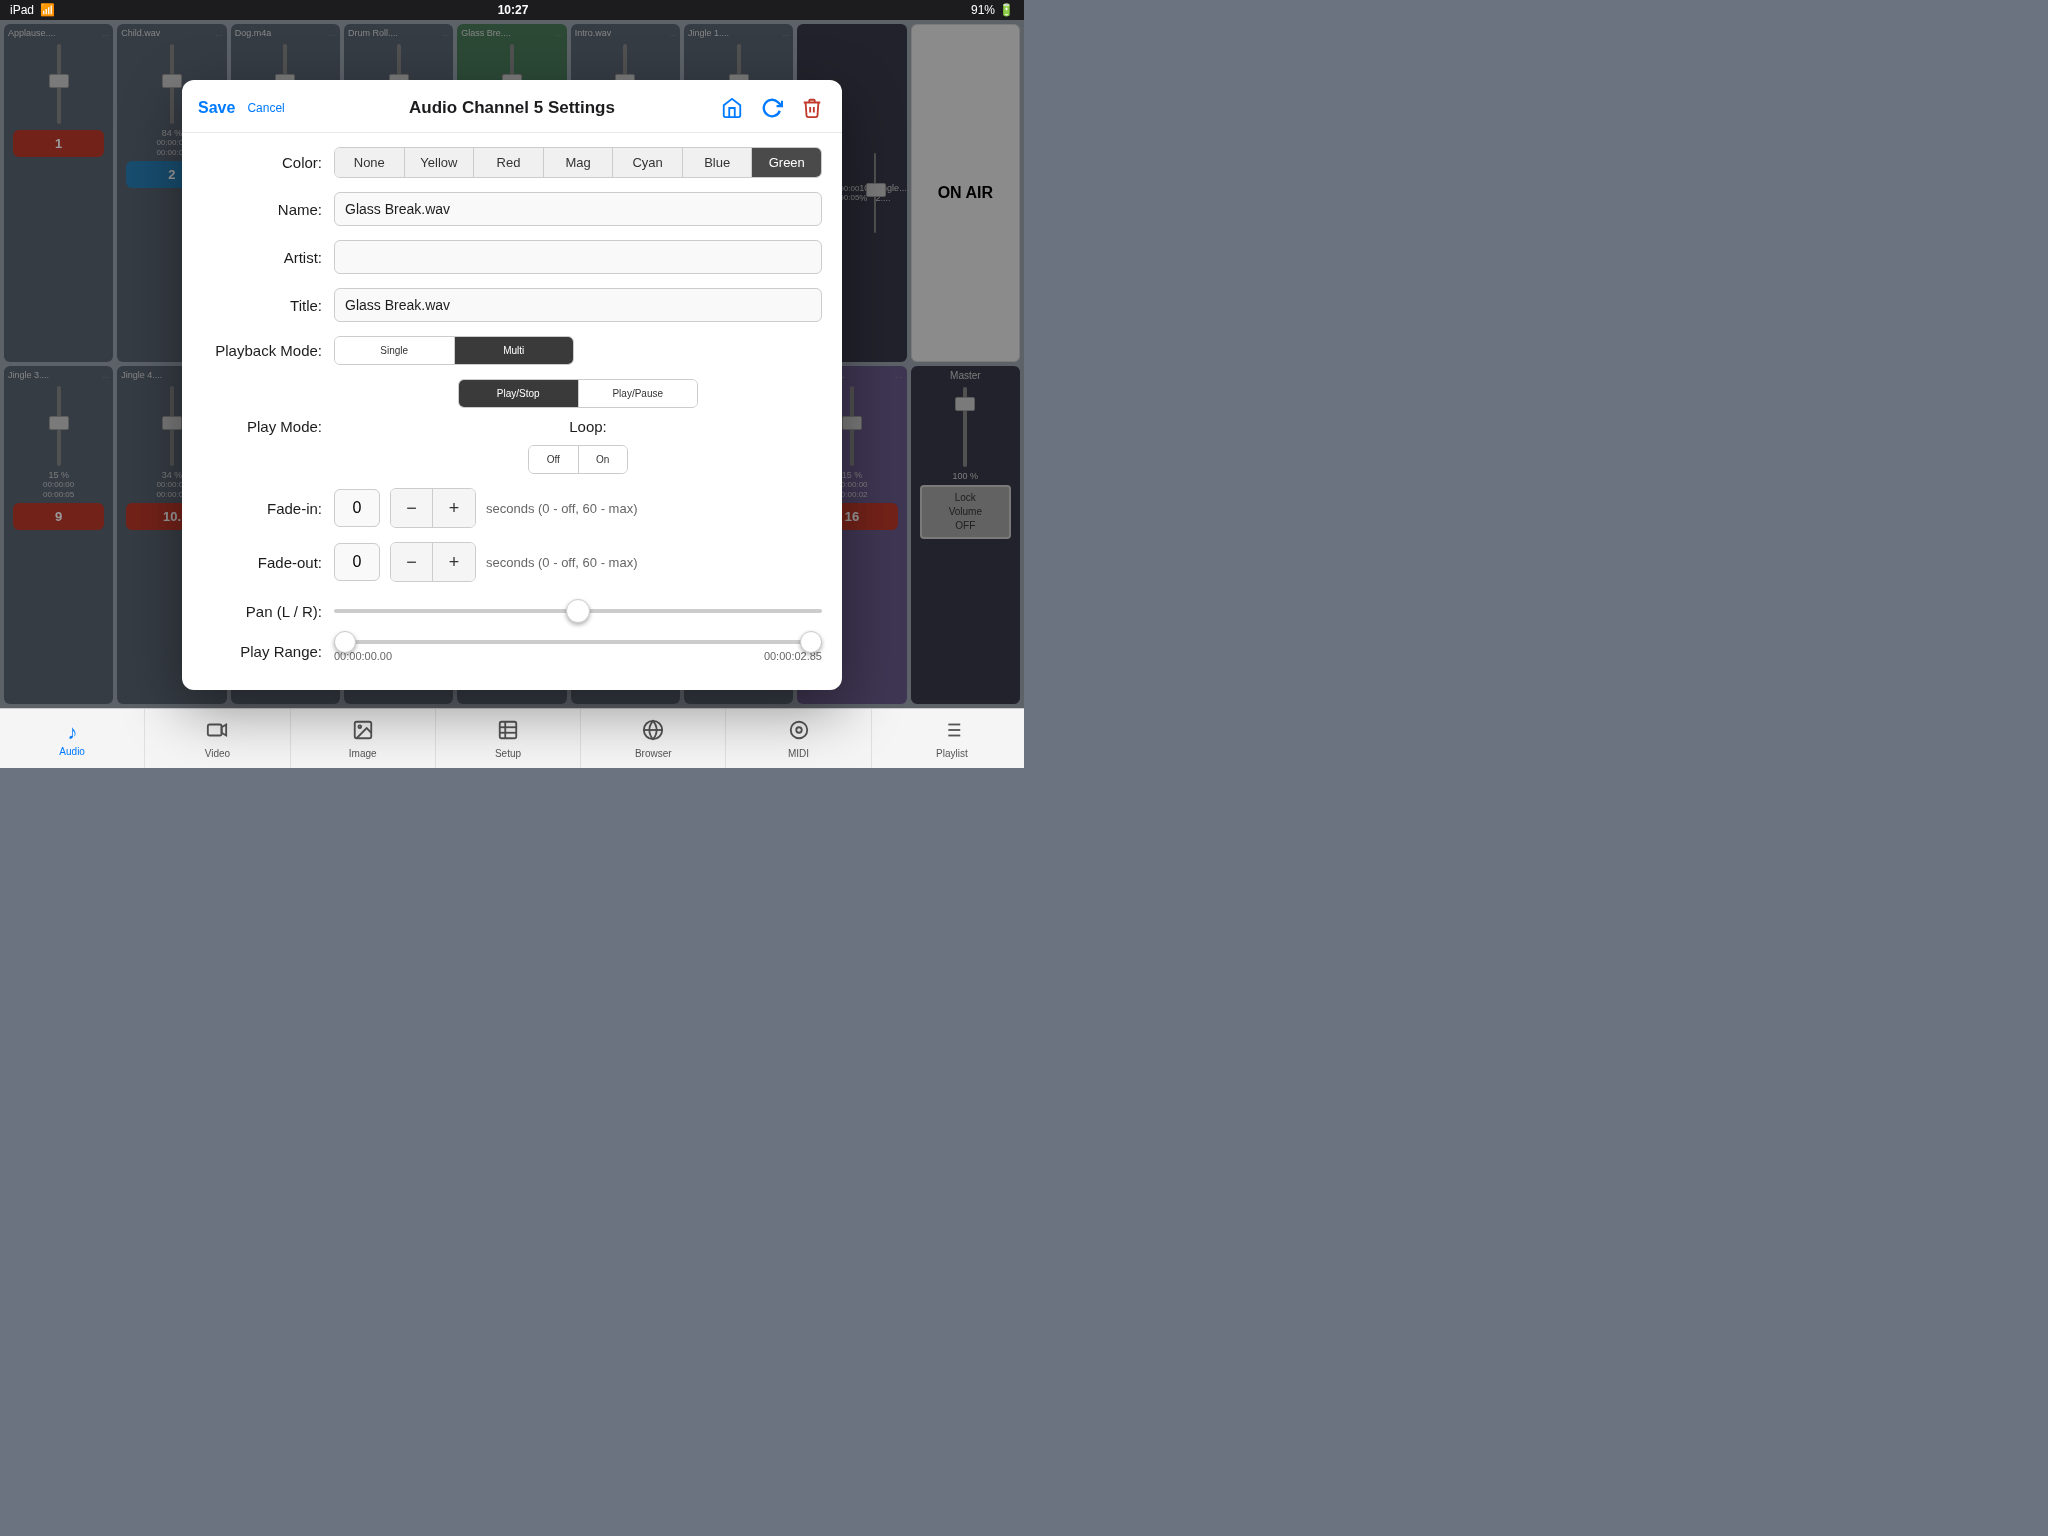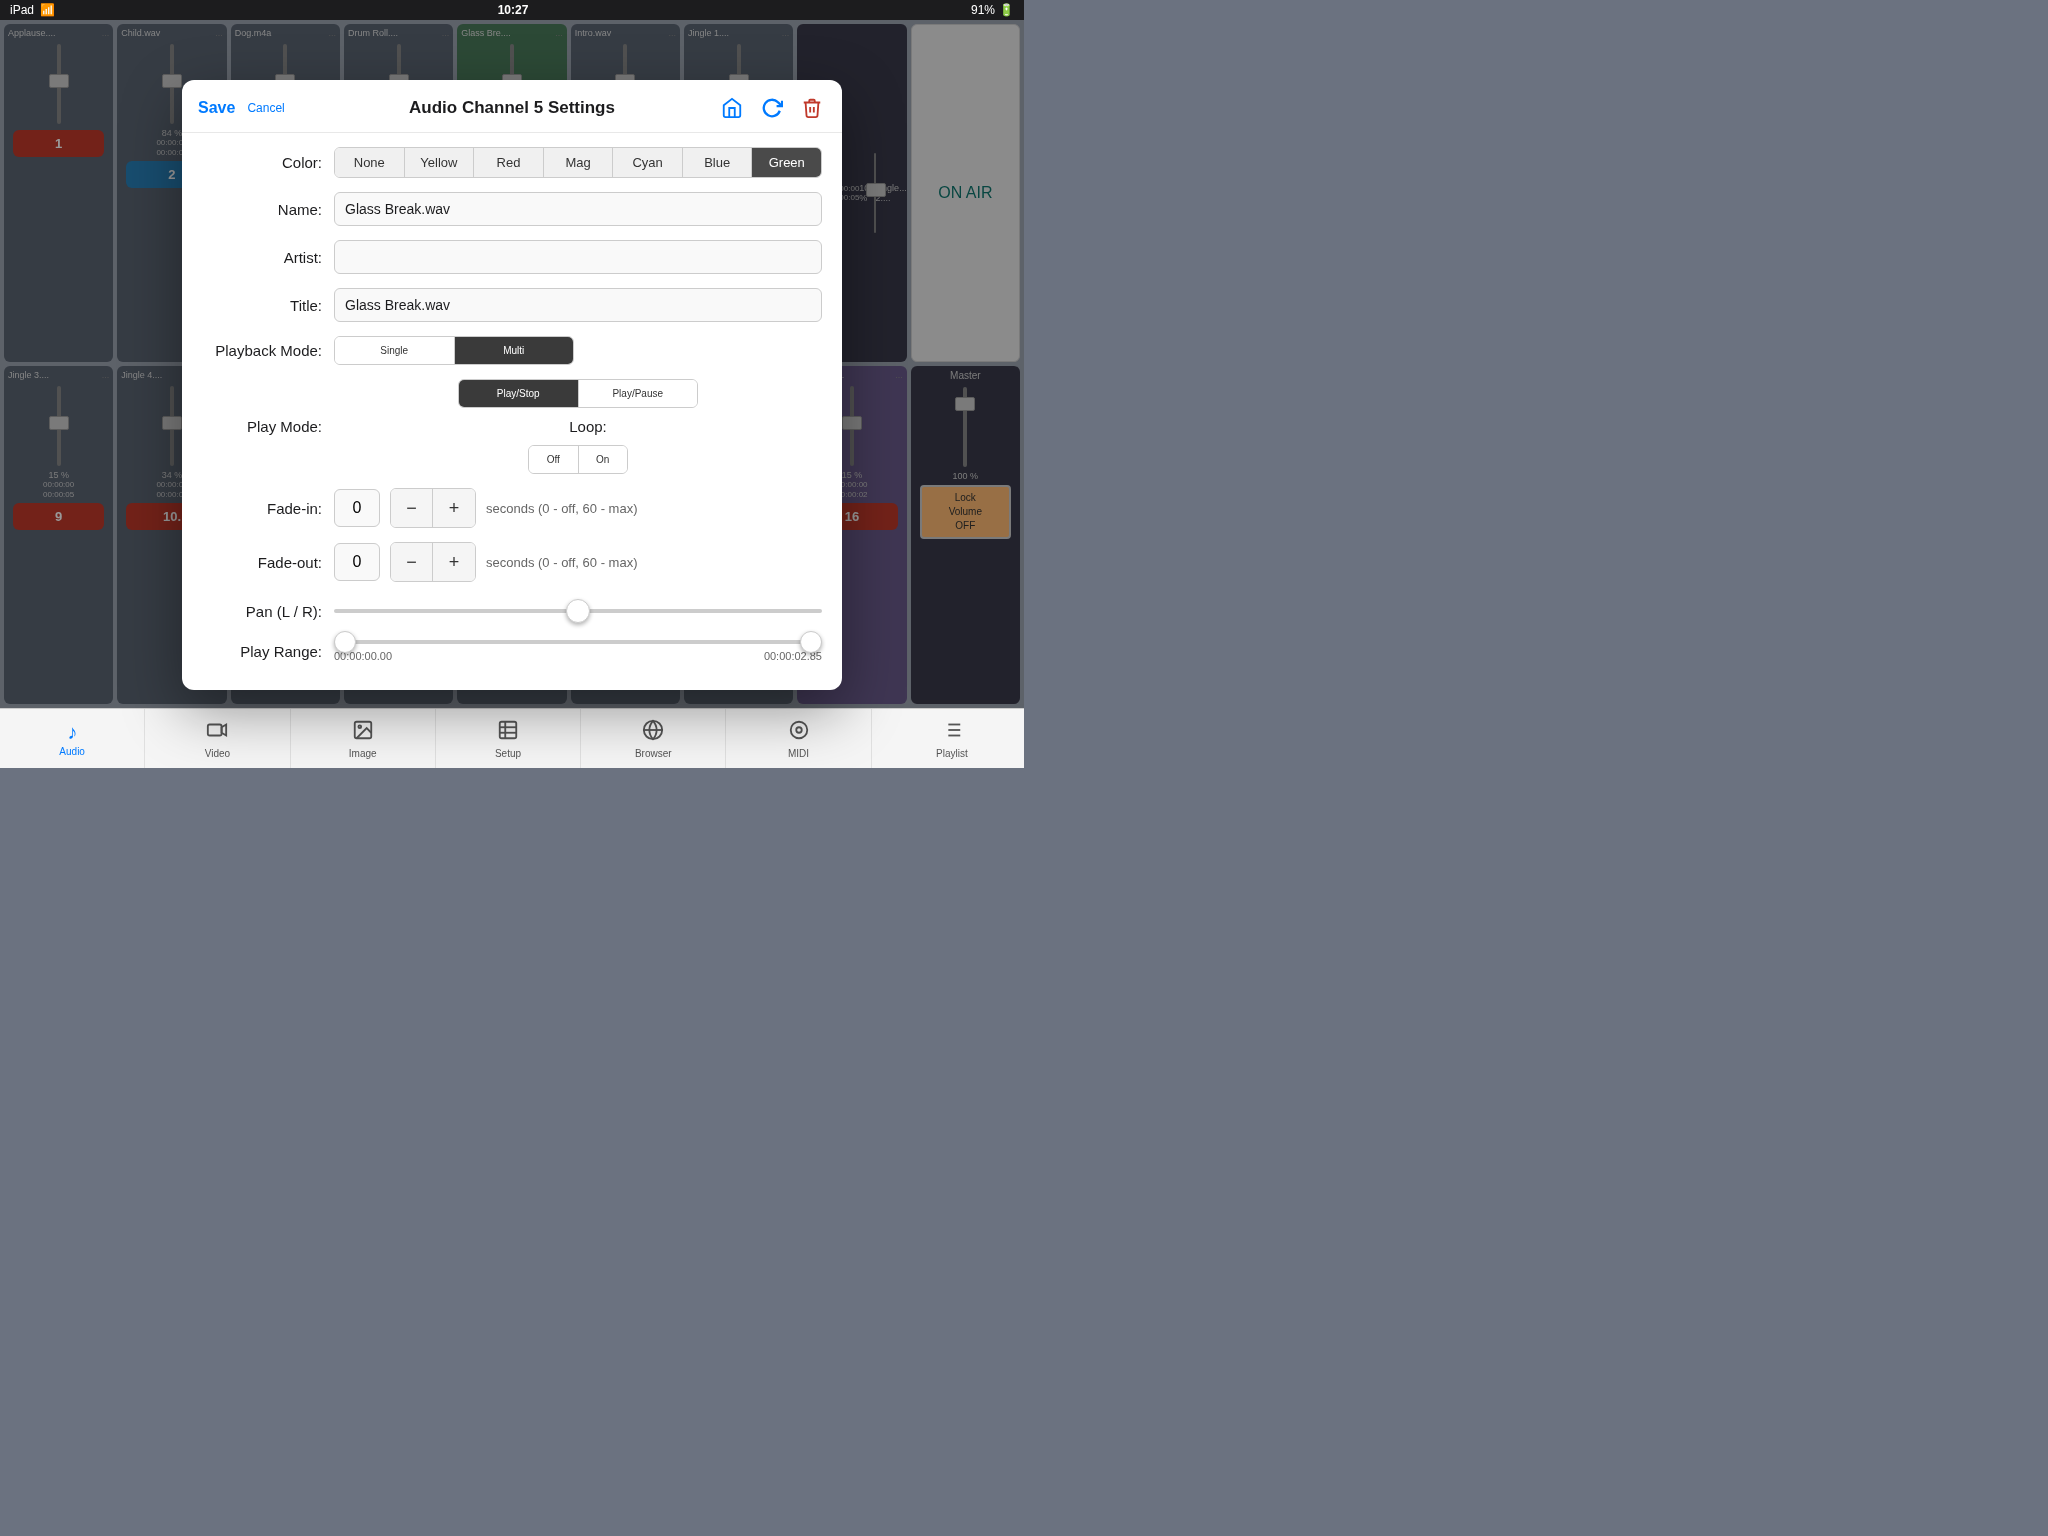--- a/index.html
+++ b/index.html
@@ -124,8 +124,8 @@
     }
     .on-air-text {
       font-size: 16px;
-      font-weight: 400;
-      color: #0f766e;
+      font-weight: 700;
+      color: #000000;
       text-align: center;
     }
 

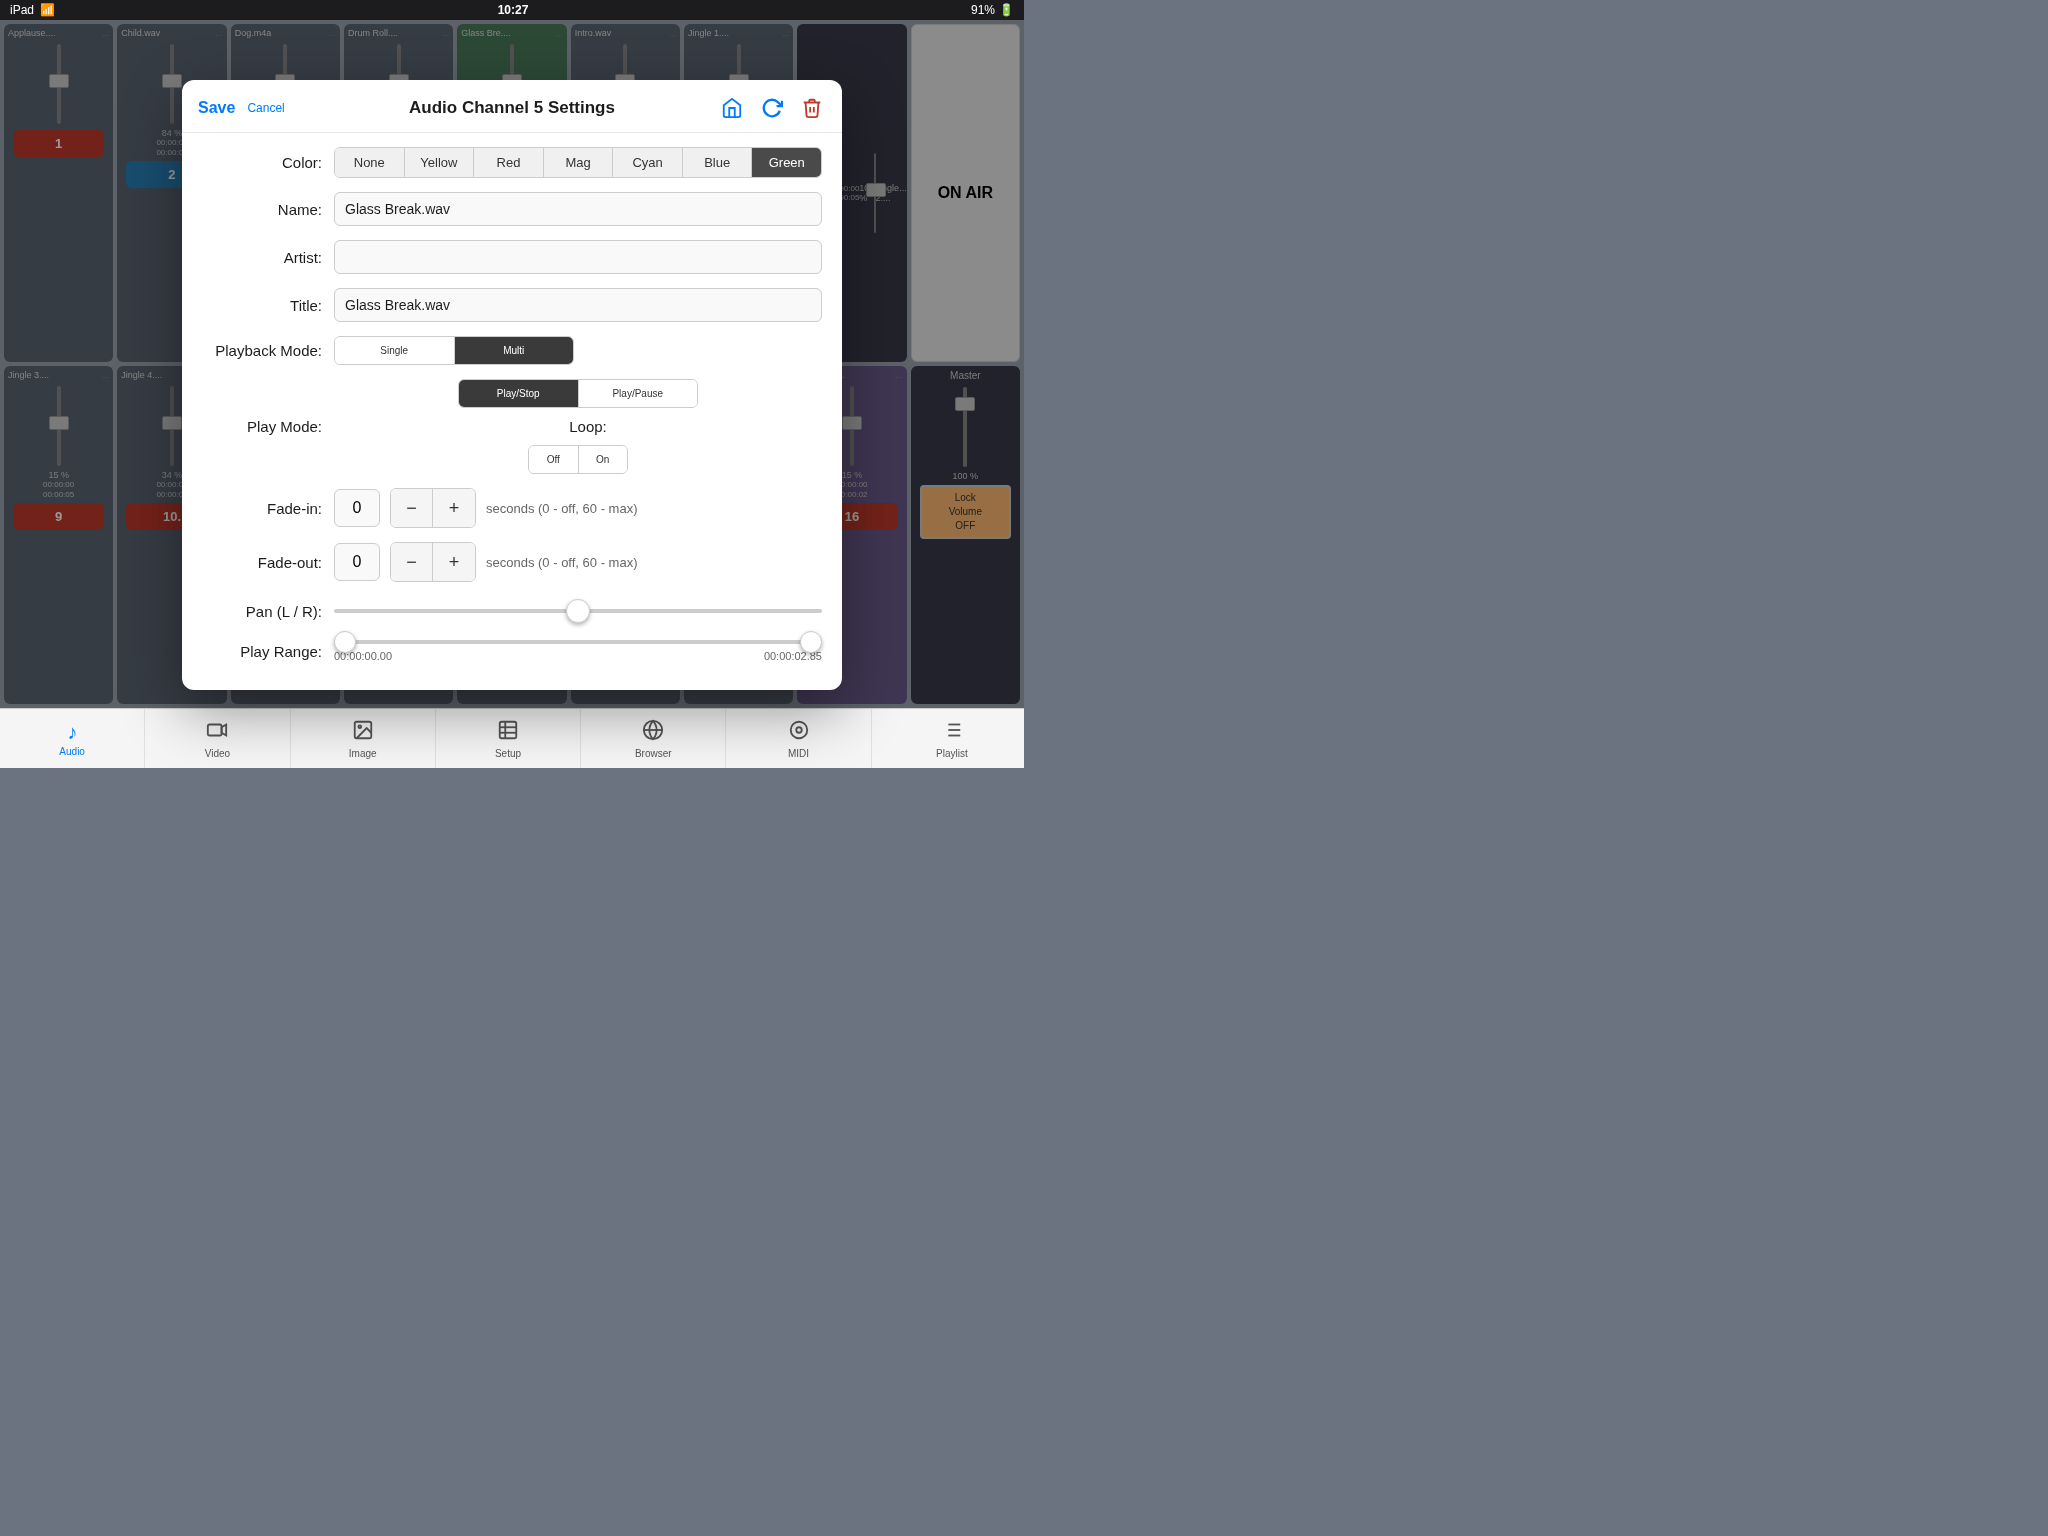--- a/index.html
+++ b/index.html
@@ -130,7 +130,7 @@
     }
 
     .lock-volume-card {
-      background: #fdba74;
+      background: #a3a3a3;
       border: 2px solid #ccc;
       display: flex;
       align-items: flex-end;

